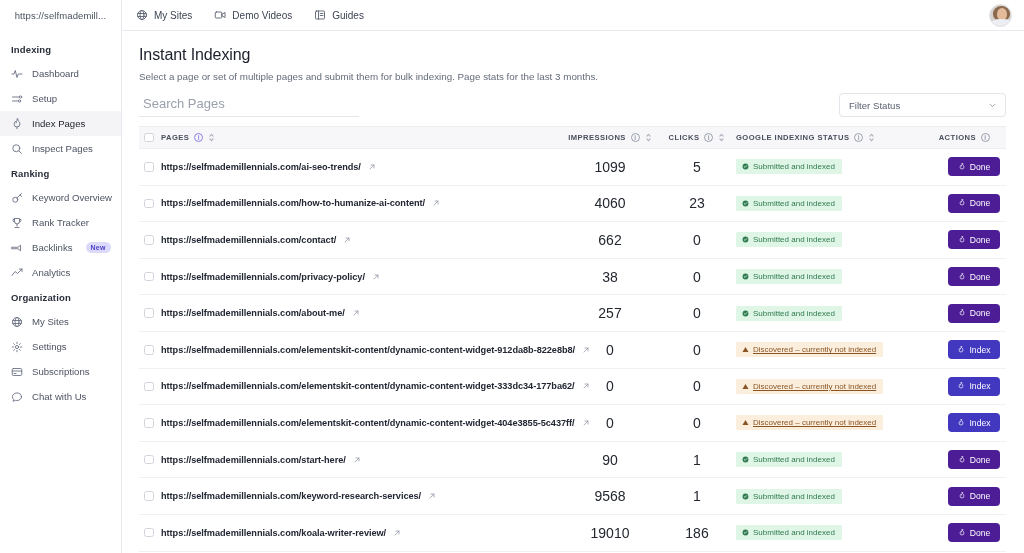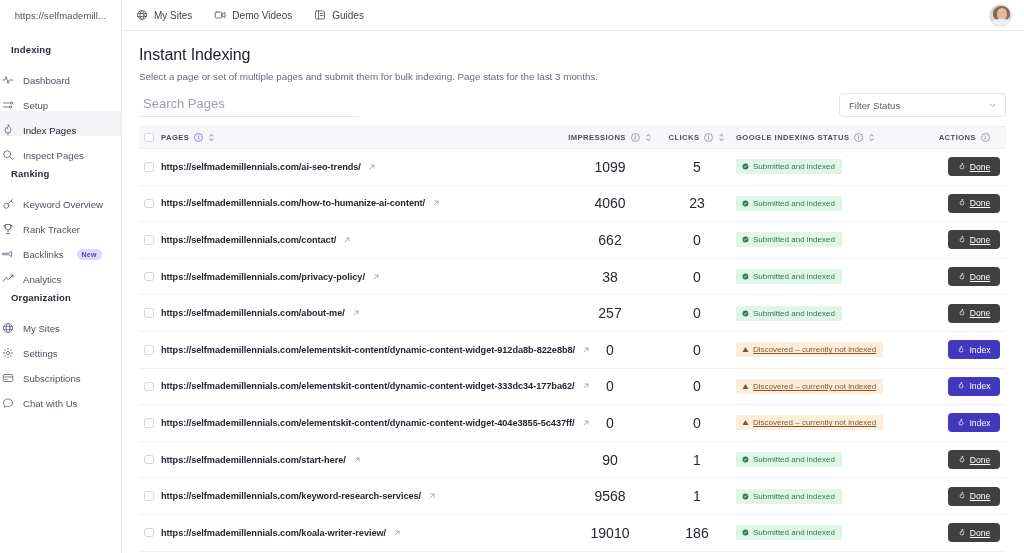--- a/index.html
+++ b/index.html
@@ -32,8 +32,8 @@
     padding: 7px 0 6px 11px; letter-spacing: .15px;
   }
   .nav-item {
-    display: flex; align-items: flex-end; gap: 9px;
-    height: 25px; padding-left: 2px;
+    display: flex; align-items: center; gap: 9px;
+    height: 25px; padding-left: 11px;
     font-size: 9.6px; color: #4d5362; cursor: pointer;
     position: relative;
   }

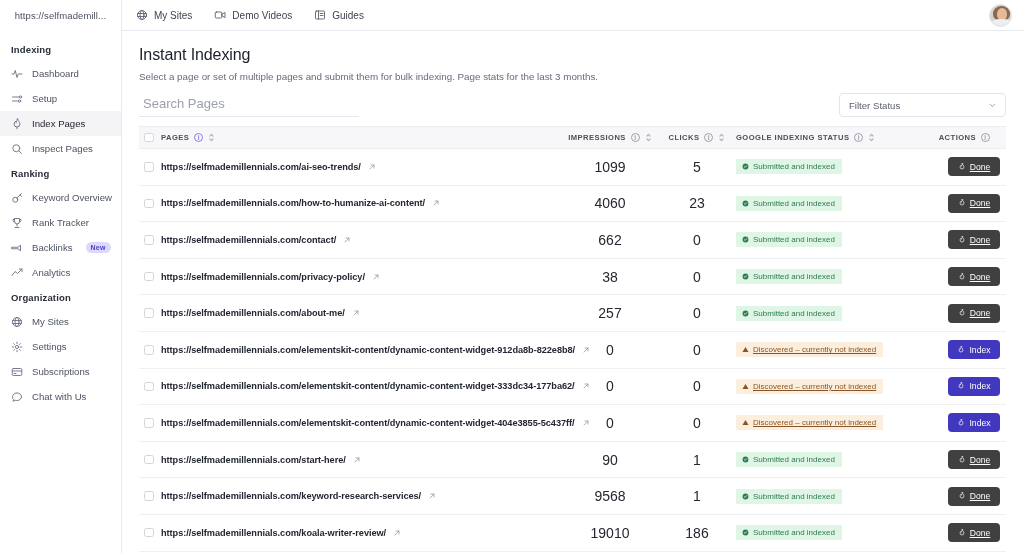--- a/index.html
+++ b/index.html
@@ -177,7 +177,7 @@
   }
   .btn .fico { width: 8px; height: 8px; display: block; }
   .btn .fico svg { width: 8px; height: 8px; display: block; }
-  .btn.done { background: #404040; text-decoration: underline; }
+  .btn.done { background: #4c1d95; }
   .btn.index { background: #4238c0; }
   .act-cell { display: flex; justify-content: flex-end; padding-right: 6px; }
 </style>

